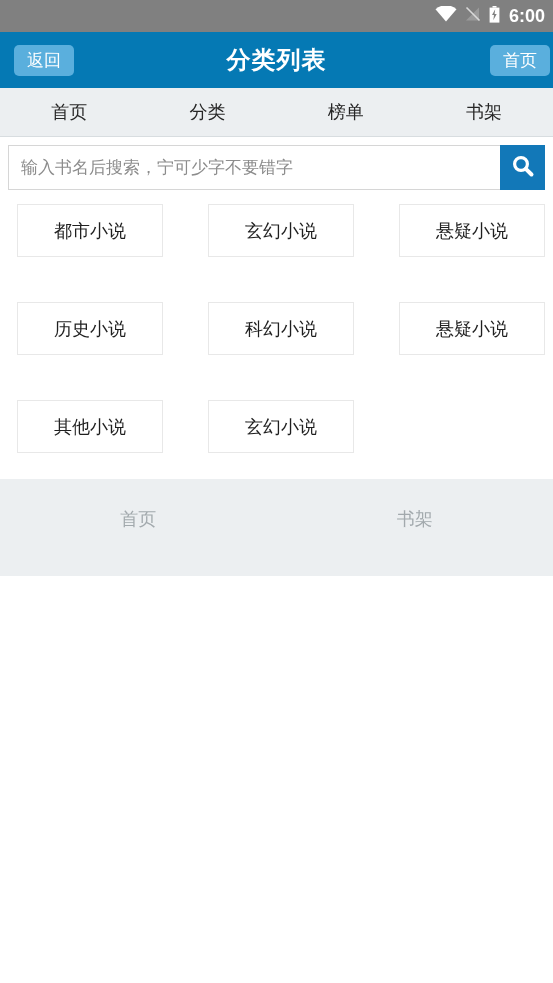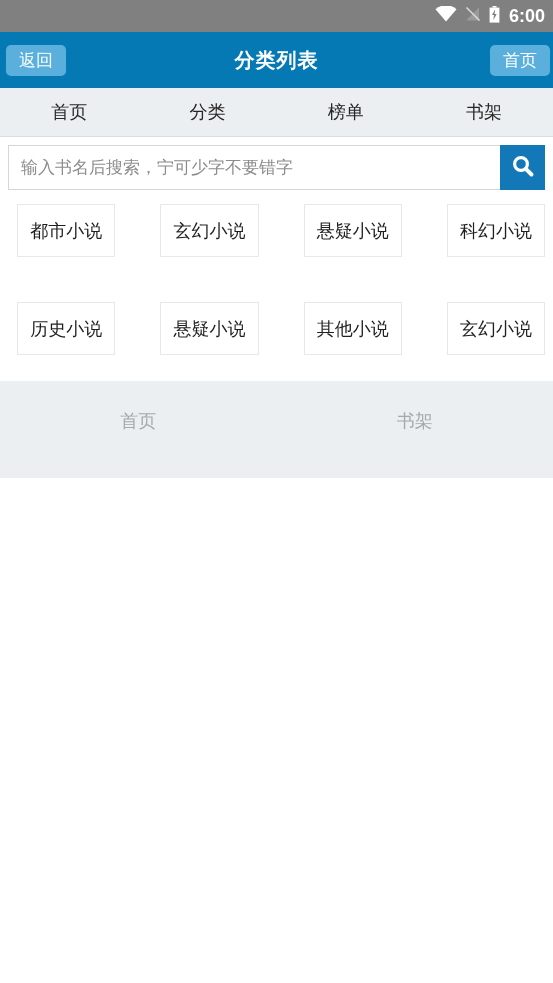--- a/index.html
+++ b/index.html
@@ -62,7 +62,7 @@
     cursor: pointer;
     font-family: inherit;
   }
-  .hdr-btn-back { margin-left: 6px; text-align: right; }
+  .hdr-btn-back { margin-left: 14px; text-align: right; }
   .hdr-btn-home { margin-left: auto; margin-right: 3px; }
 
   

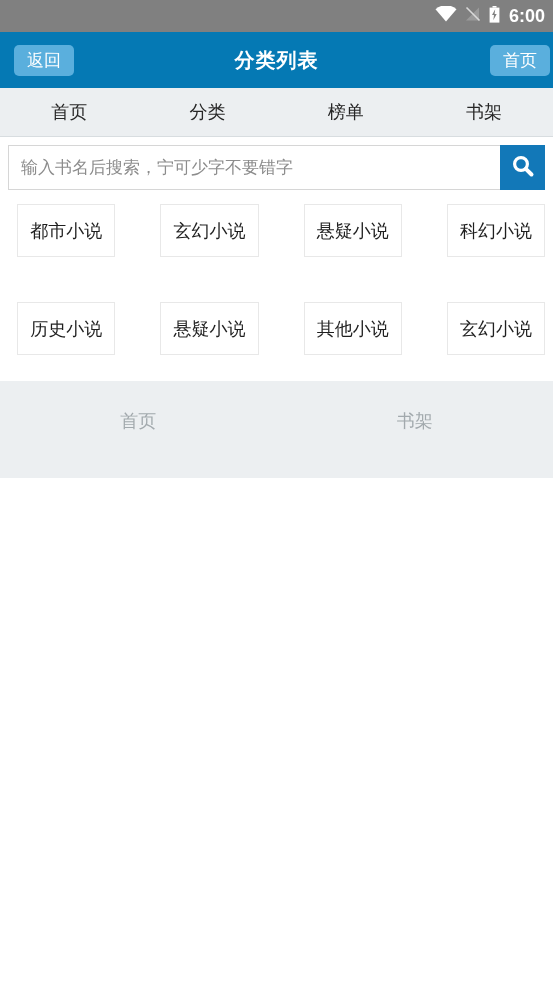--- a/index.html
+++ b/index.html
@@ -45,7 +45,7 @@
     left: 0; right: 0;
     text-align: center;
     color: #ffffff;
-    font-size: 20px;
+    font-size: 24px;
     font-weight: bold;
     letter-spacing: 1px;
   }

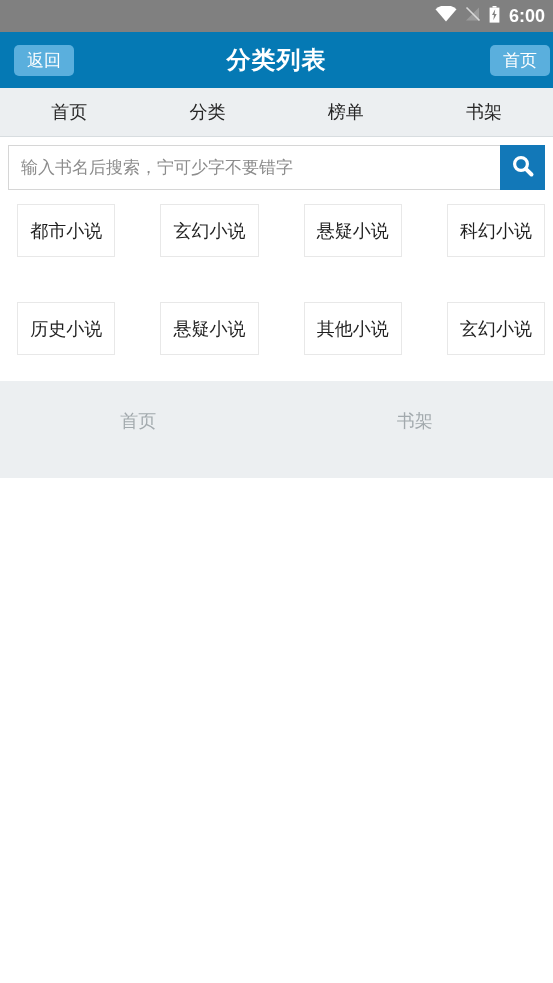--- a/index.html
+++ b/index.html
@@ -116,7 +116,7 @@
   .cat-grid {
     margin: 14px 8px 0 17px;
     display: grid;
-    grid-template-columns: 1fr 1fr 1fr 1fr;
+    grid-template-columns: 1fr 1fr 1fr;
     column-gap: 9px;
     row-gap: 16px;
     gap: 45px;

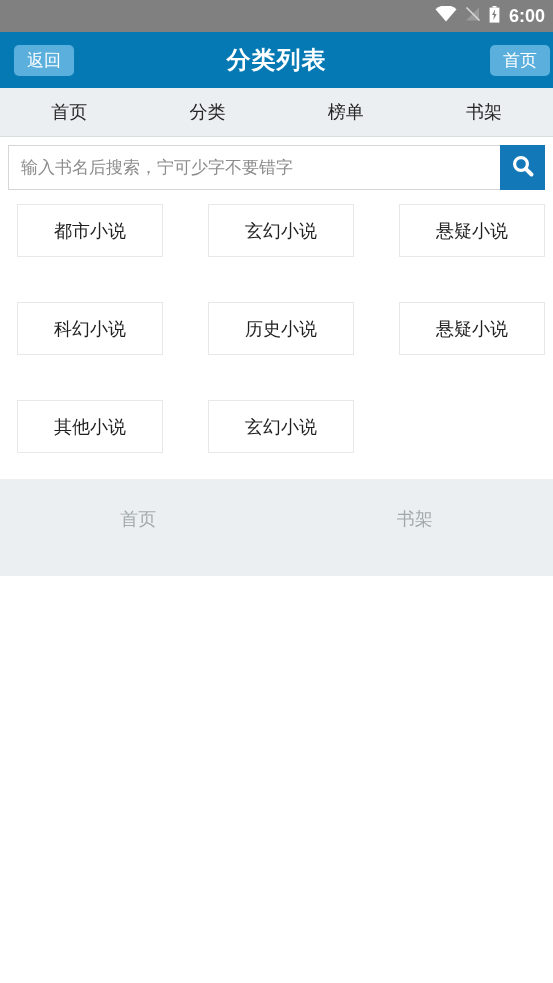--- a/index.html
+++ b/index.html
@@ -204,8 +204,8 @@
   <div class="cat-tile">都市小说</div>
   <div class="cat-tile">玄幻小说</div>
   <div class="cat-tile">悬疑小说</div>
+  <div class="cat-tile">历史小说</div>
   <div class="cat-tile">科幻小说</div>
-  <div class="cat-tile">历史小说</div>
   <div class="cat-tile">悬疑小说</div>
   <div class="cat-tile">其他小说</div>
   <div class="cat-tile">玄幻小说</div>

